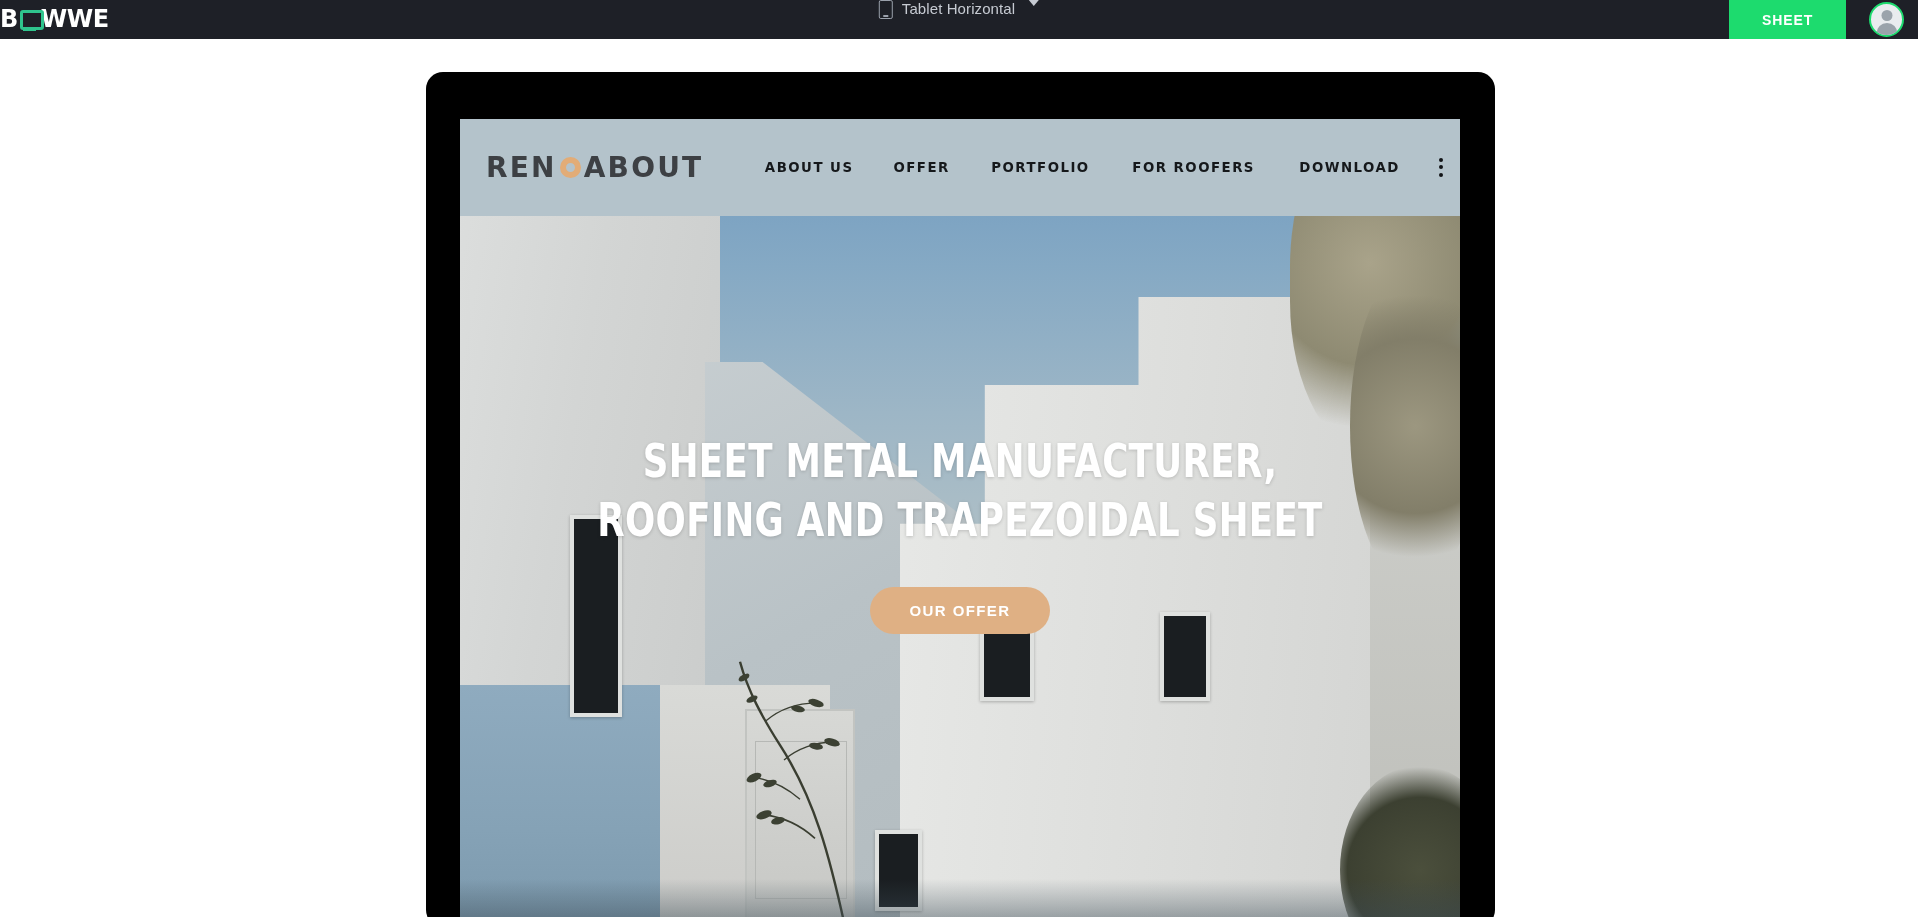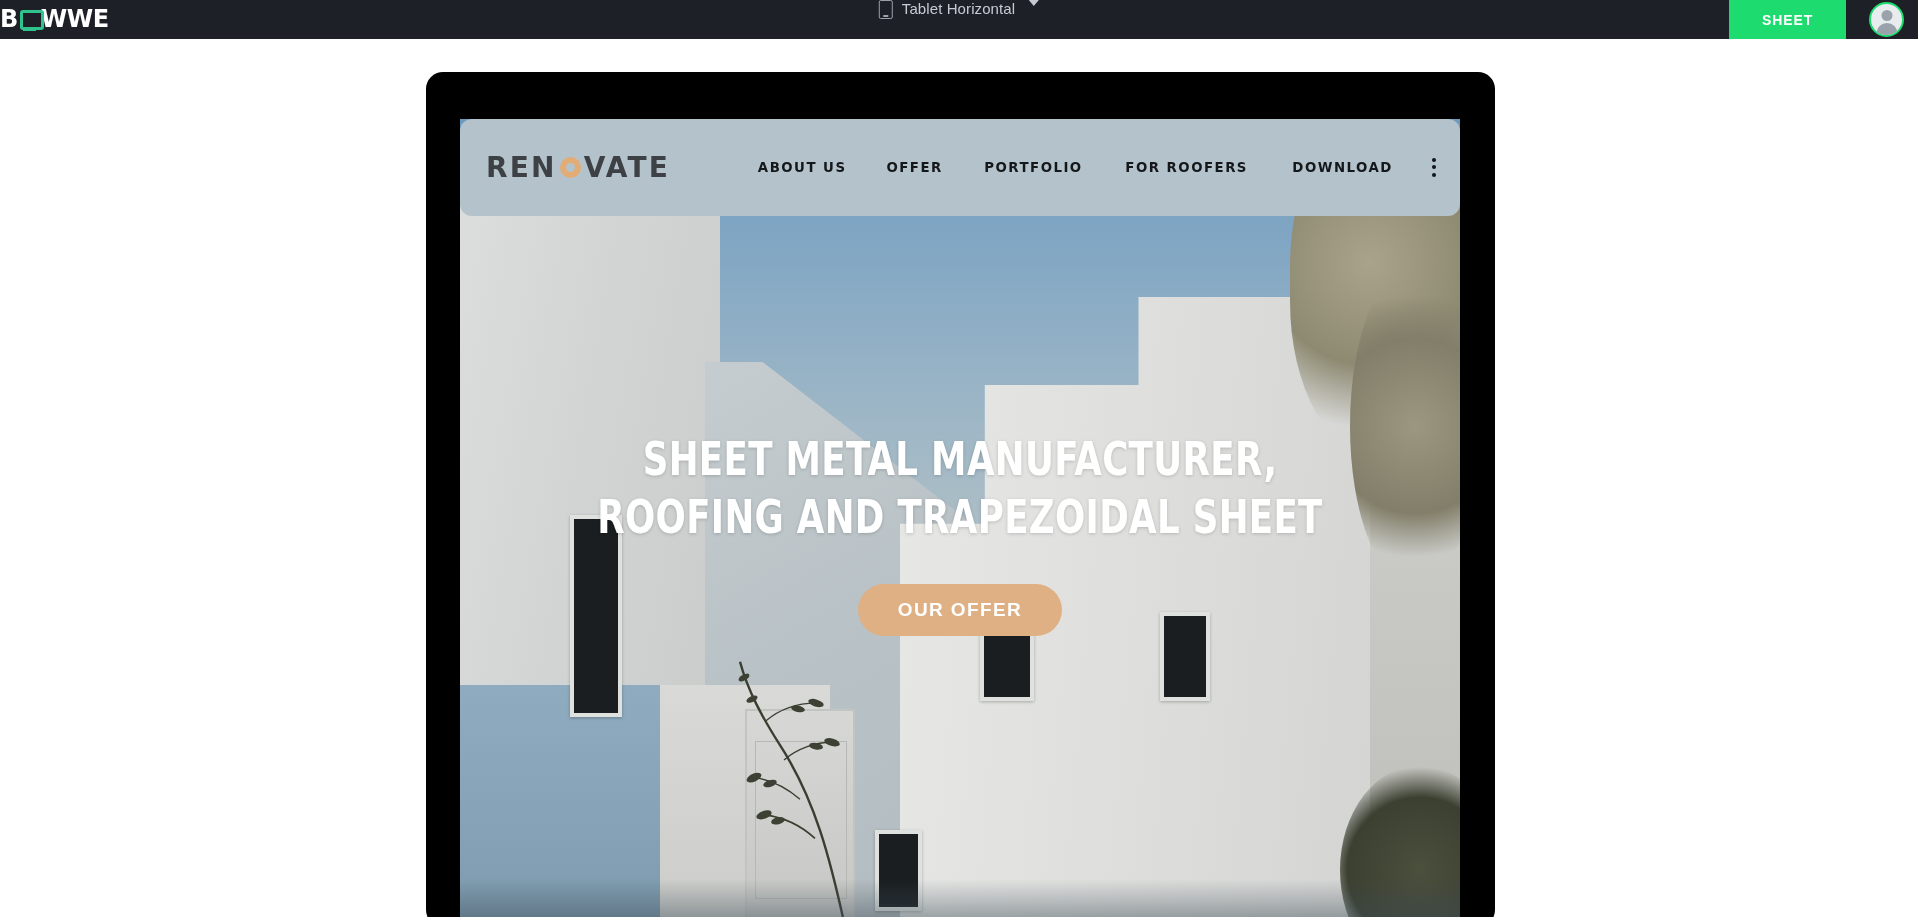--- a/index.html
+++ b/index.html
@@ -279,9 +279,8 @@
     width: 100%; height: 12%;
     background: #b4c3cb;
     display: flex; align-items: center;
-    padding: 0 22px 0 26px;
+    padding: 0 15px 0 26px;
     z-index: 4;
-    border-radius: 12px;
   }
   .site-logo {
     font-family: "DejaVu Sans", sans-serif;

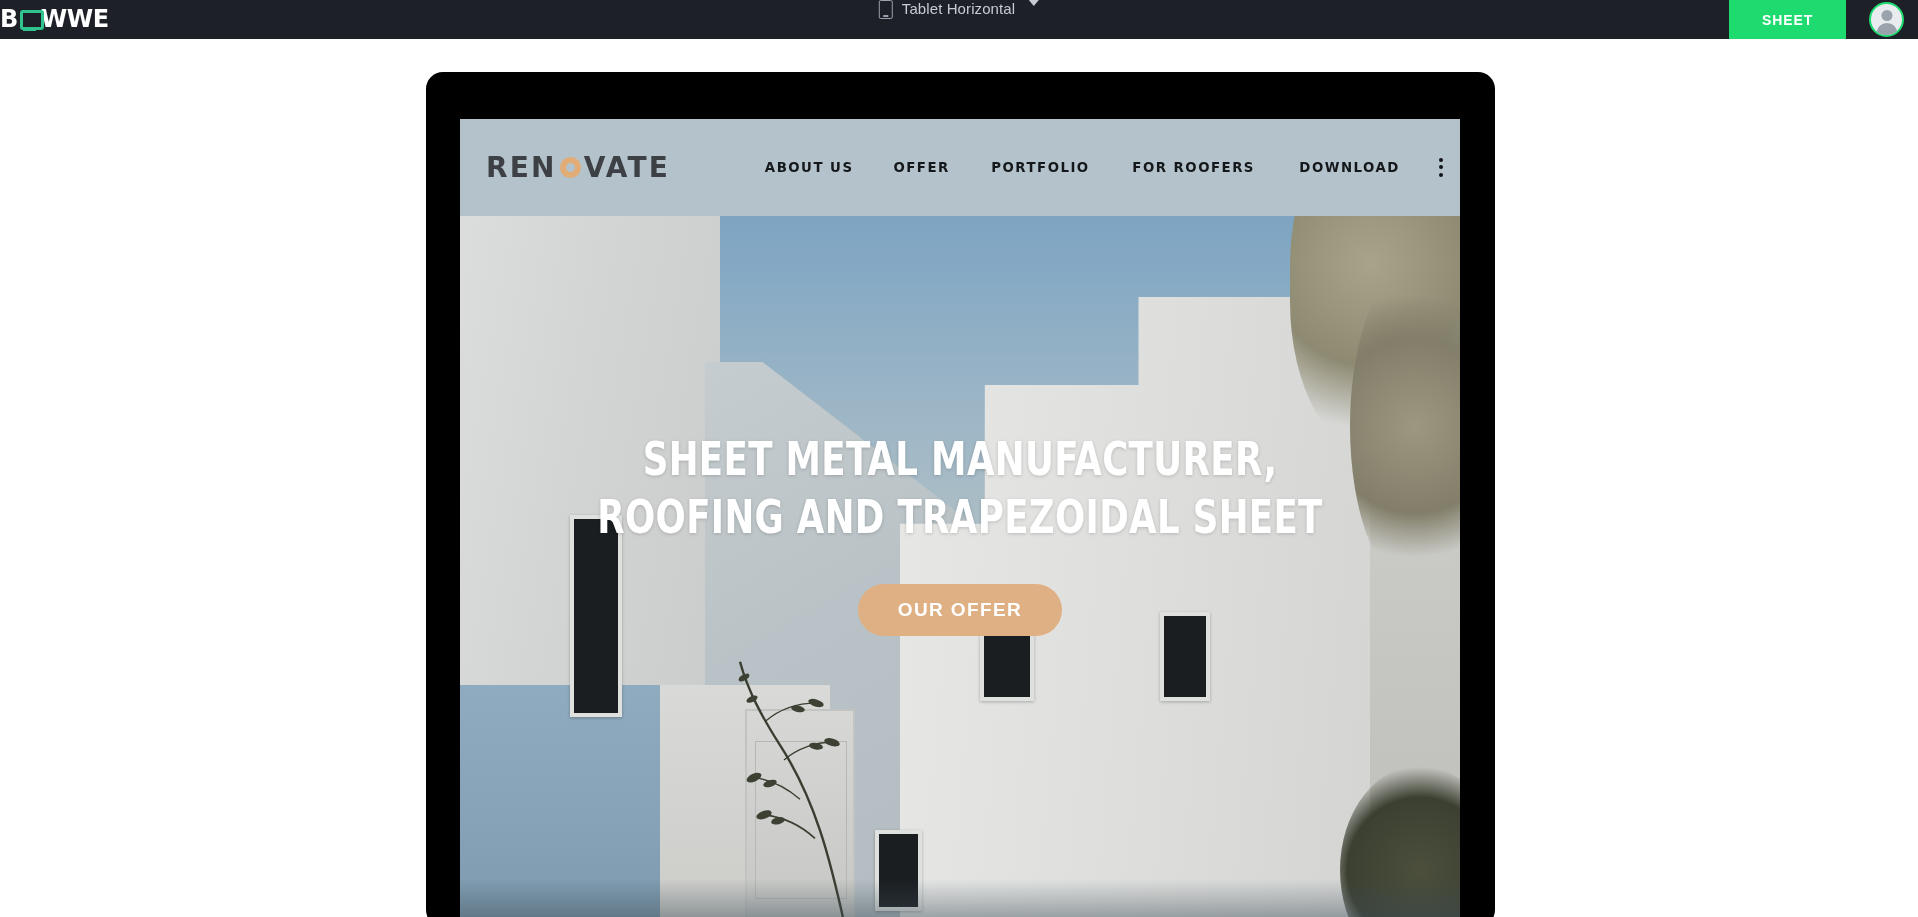--- a/index.html
+++ b/index.html
@@ -439,7 +439,7 @@
         <div class="site-logo">
           <span>REN</span>
           <span class="logo-o"></span>
-          <span>VATE</span>
+          <span>ABOUT</span>
         </div>
         <nav class="site-menu">
           <span class="menu-item">ABOUT US</span>

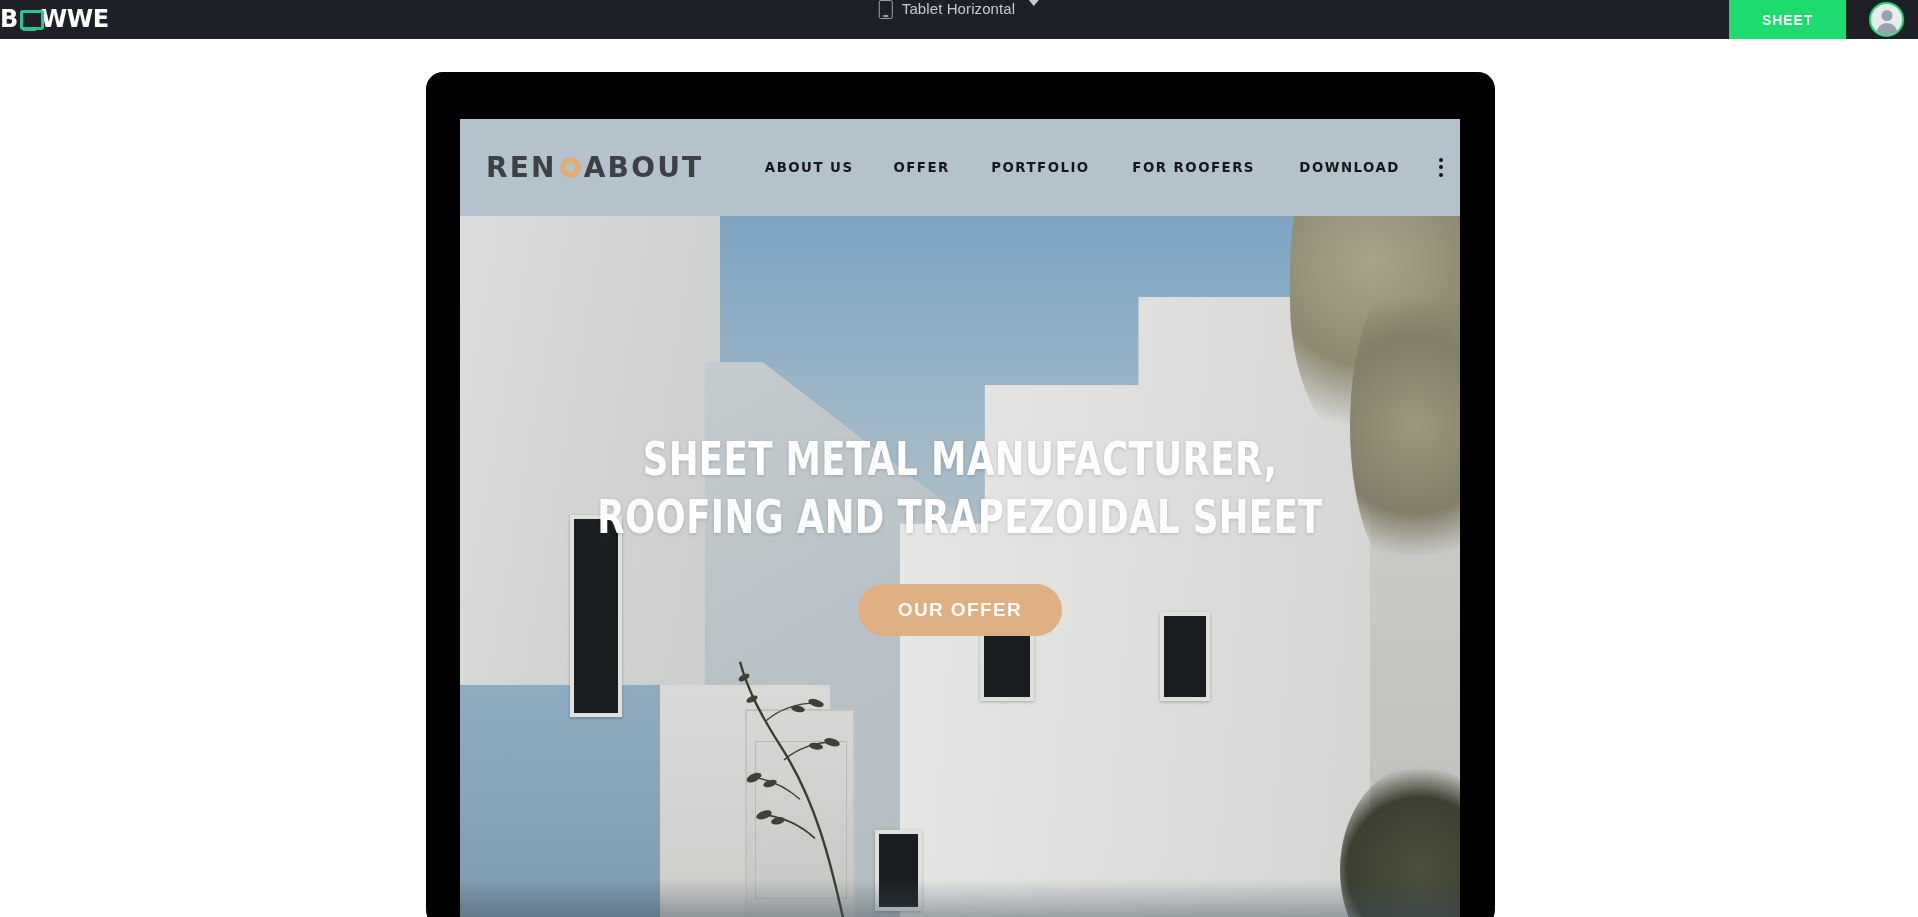--- a/index.html
+++ b/index.html
@@ -355,7 +355,7 @@
     border-radius: 30px;
     padding: 15px 40px;
     font-family: "Liberation Sans", sans-serif;
-    font-size: 19px;
+    font-size: 15px;
     font-weight: 700;
     letter-spacing: 1.4px;
     cursor: pointer;

